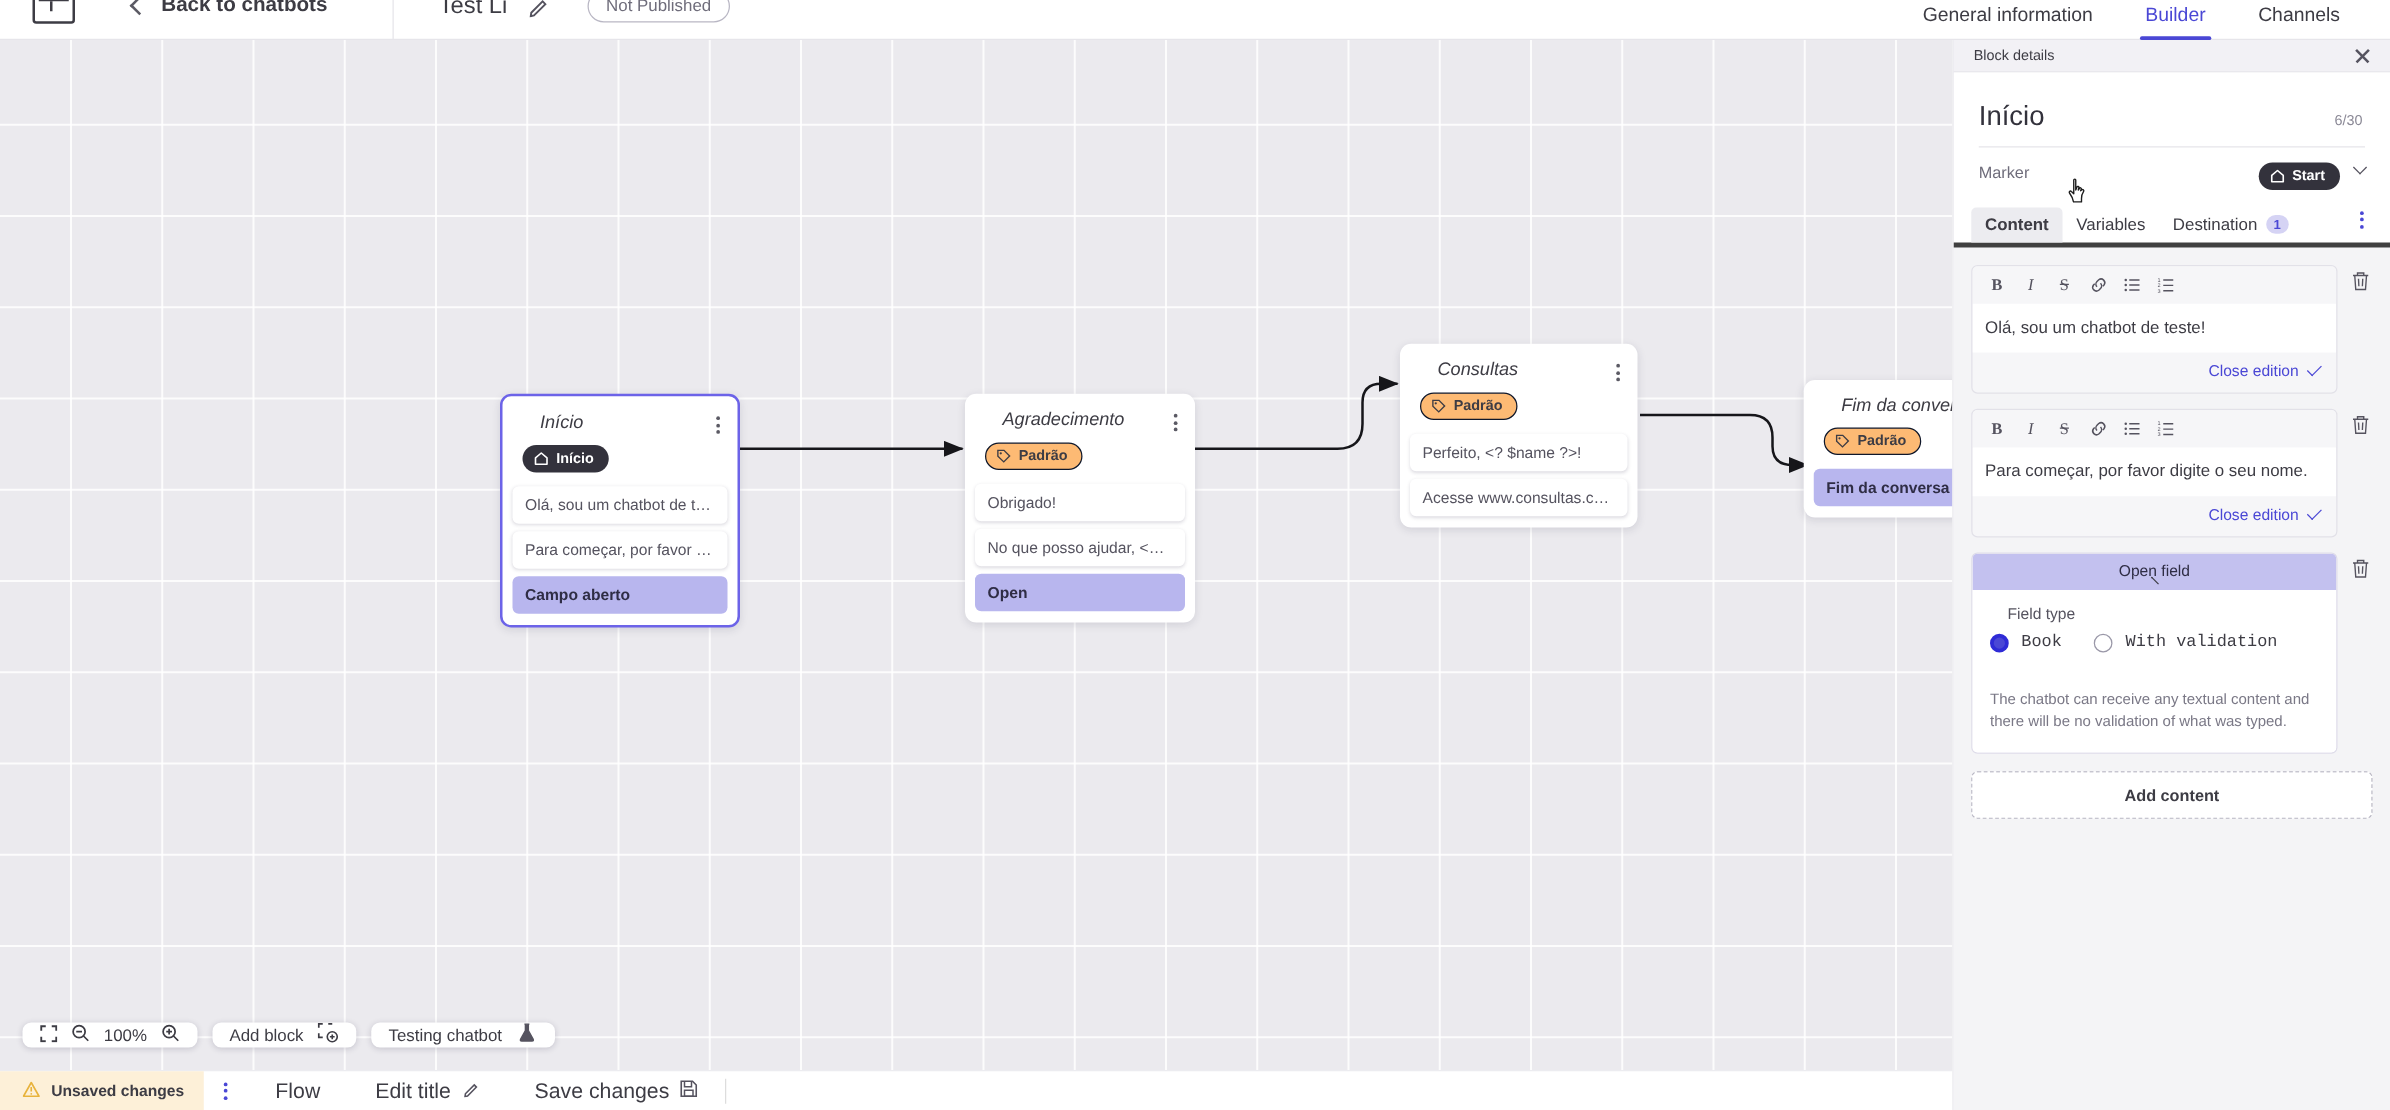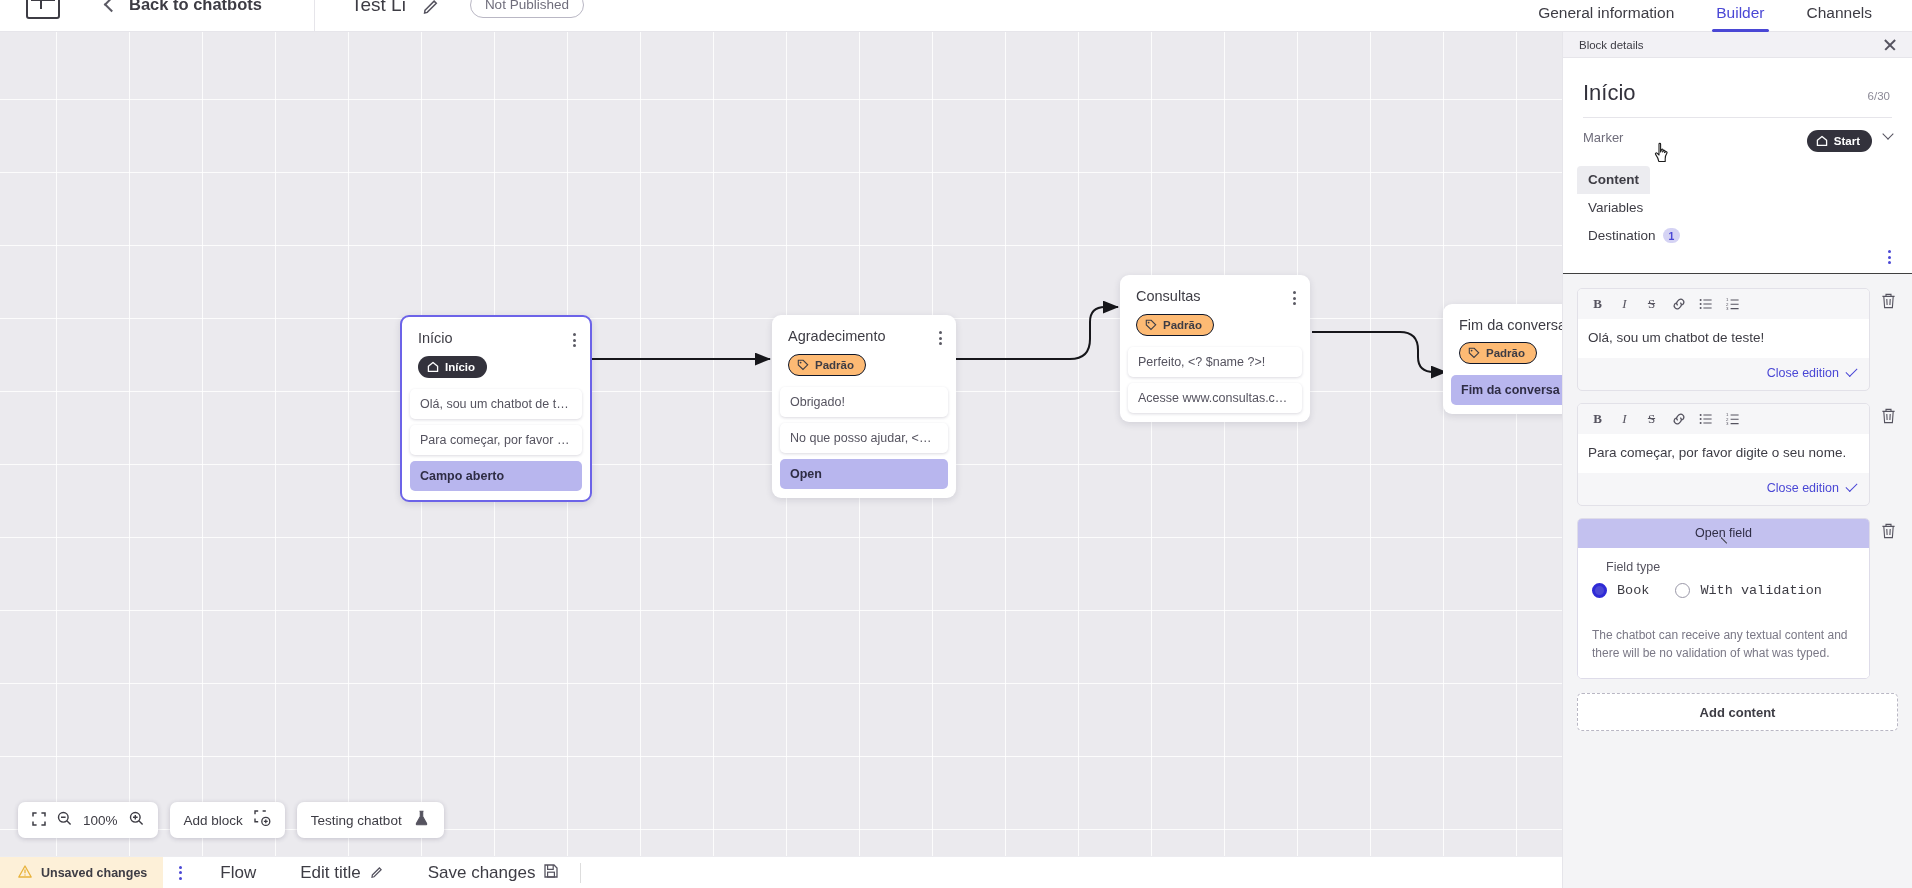--- a/index.html
+++ b/index.html
@@ -176,8 +176,8 @@
   }
 
   .tabrow {
-    display: flex; align-items: flex-start; padding: 14px 12px 0 14px;
-    border-bottom: 1px solid #404040; position: relative; flex-direction: column;
+    display: flex; align-items: center; padding: 14px 12px 0 14px;
+    border-bottom: 4px solid #404040; position: relative;
   }
   .ptab {
     font-size: 13.5px; color: #3d3c44; padding: 6px 11px 7px; cursor: pointer;

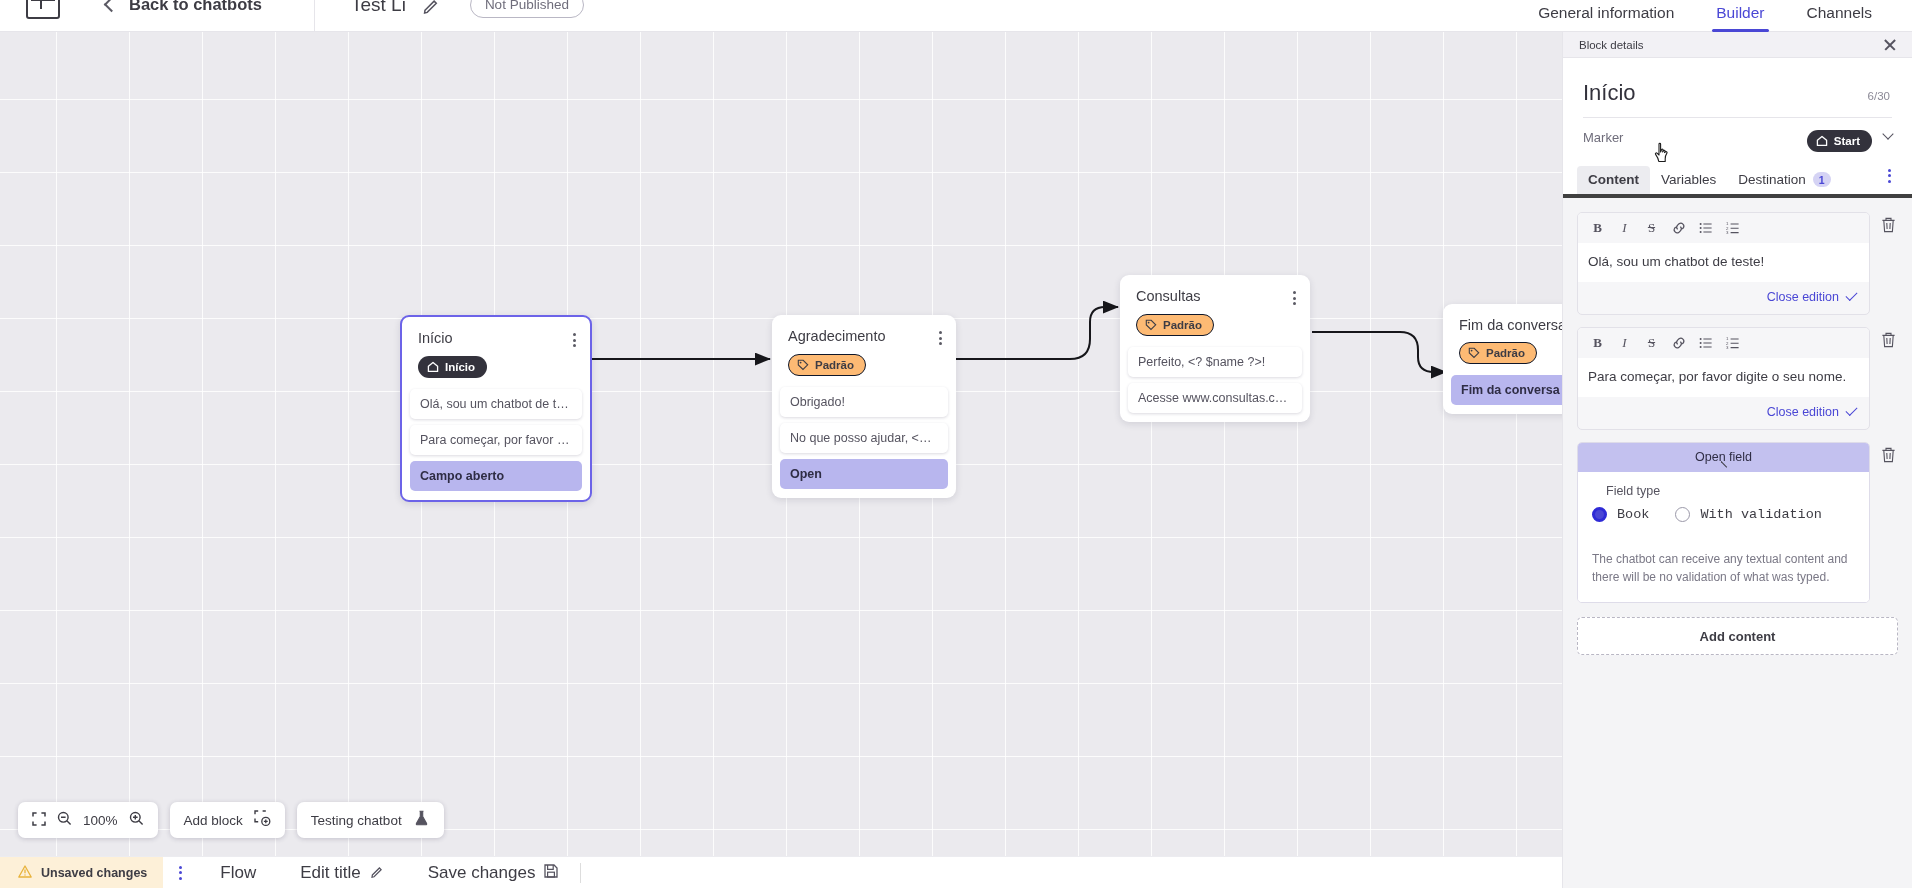--- a/index.html
+++ b/index.html
@@ -84,7 +84,7 @@
     padding: 0; width: 190px;
   }
   .node.selected { border: 2px solid #6c63e8; }
-  .node-head { padding: 13px 14px 0 16px; display: flex; align-items: flex-start; }
+  .node-head { padding: 13px 14px 0 30px; display: flex; align-items: flex-start; font-style: italic; }
   .node-title { font-size: 14.5px; color: #3d3c44; font-weight: 400; flex: 1; }
   .kebab { display: flex; flex-direction: column; gap: 2.5px; padding-top: 3px; cursor: pointer; }
   .kebab i { width: 3px; height: 3px; background: #5b5a64; border-radius: 50%; display: block; }

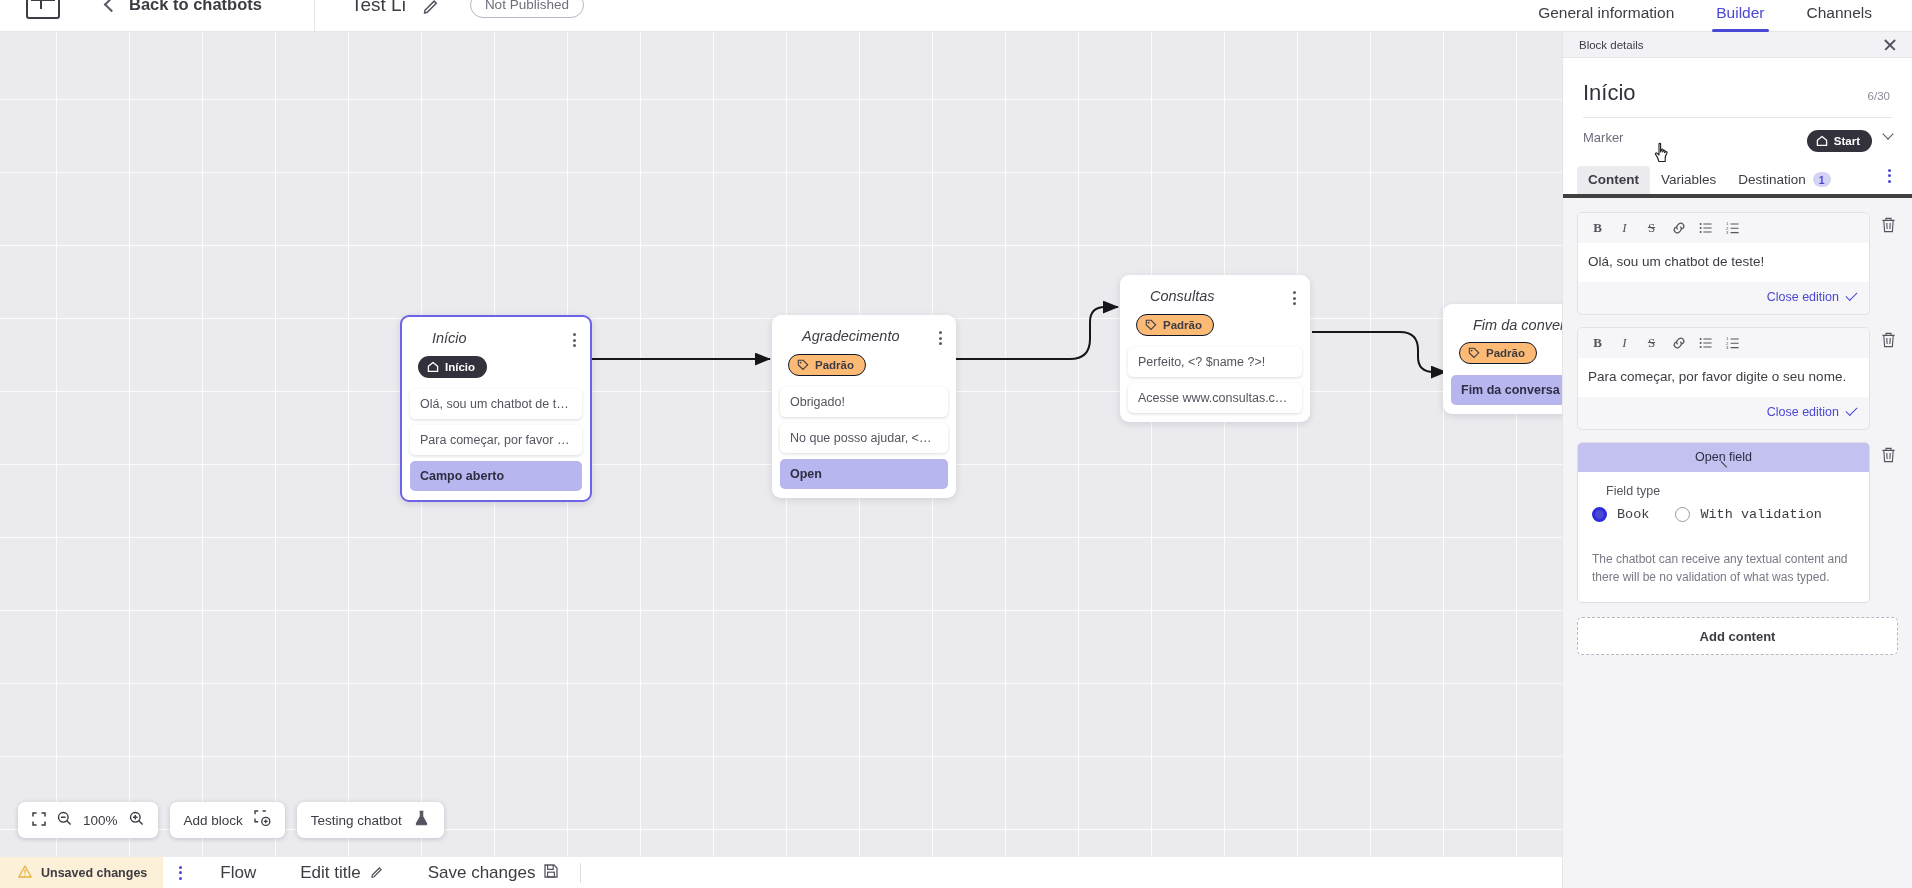--- a/index.html
+++ b/index.html
@@ -113,7 +113,7 @@
   .float-bar { position: absolute; left: 18px; bottom: 50px; display: flex; gap: 12px; z-index: 30; }
   .fb-card {
     background: #fff; border-radius: 7px; box-shadow: 0 1px 5px rgba(40,35,70,.2);
-    height: 36px; display: flex; align-items: center; padding: 0 14px; gap: 11px;
+    height: 20px; display: flex; align-items: center; padding: 0 14px; gap: 11px;
     font-size: 13.5px; color: #3d3c44; cursor: pointer;
   }
   .zoom-pct { font-size: 13.5px; color: #3d3c44; }

